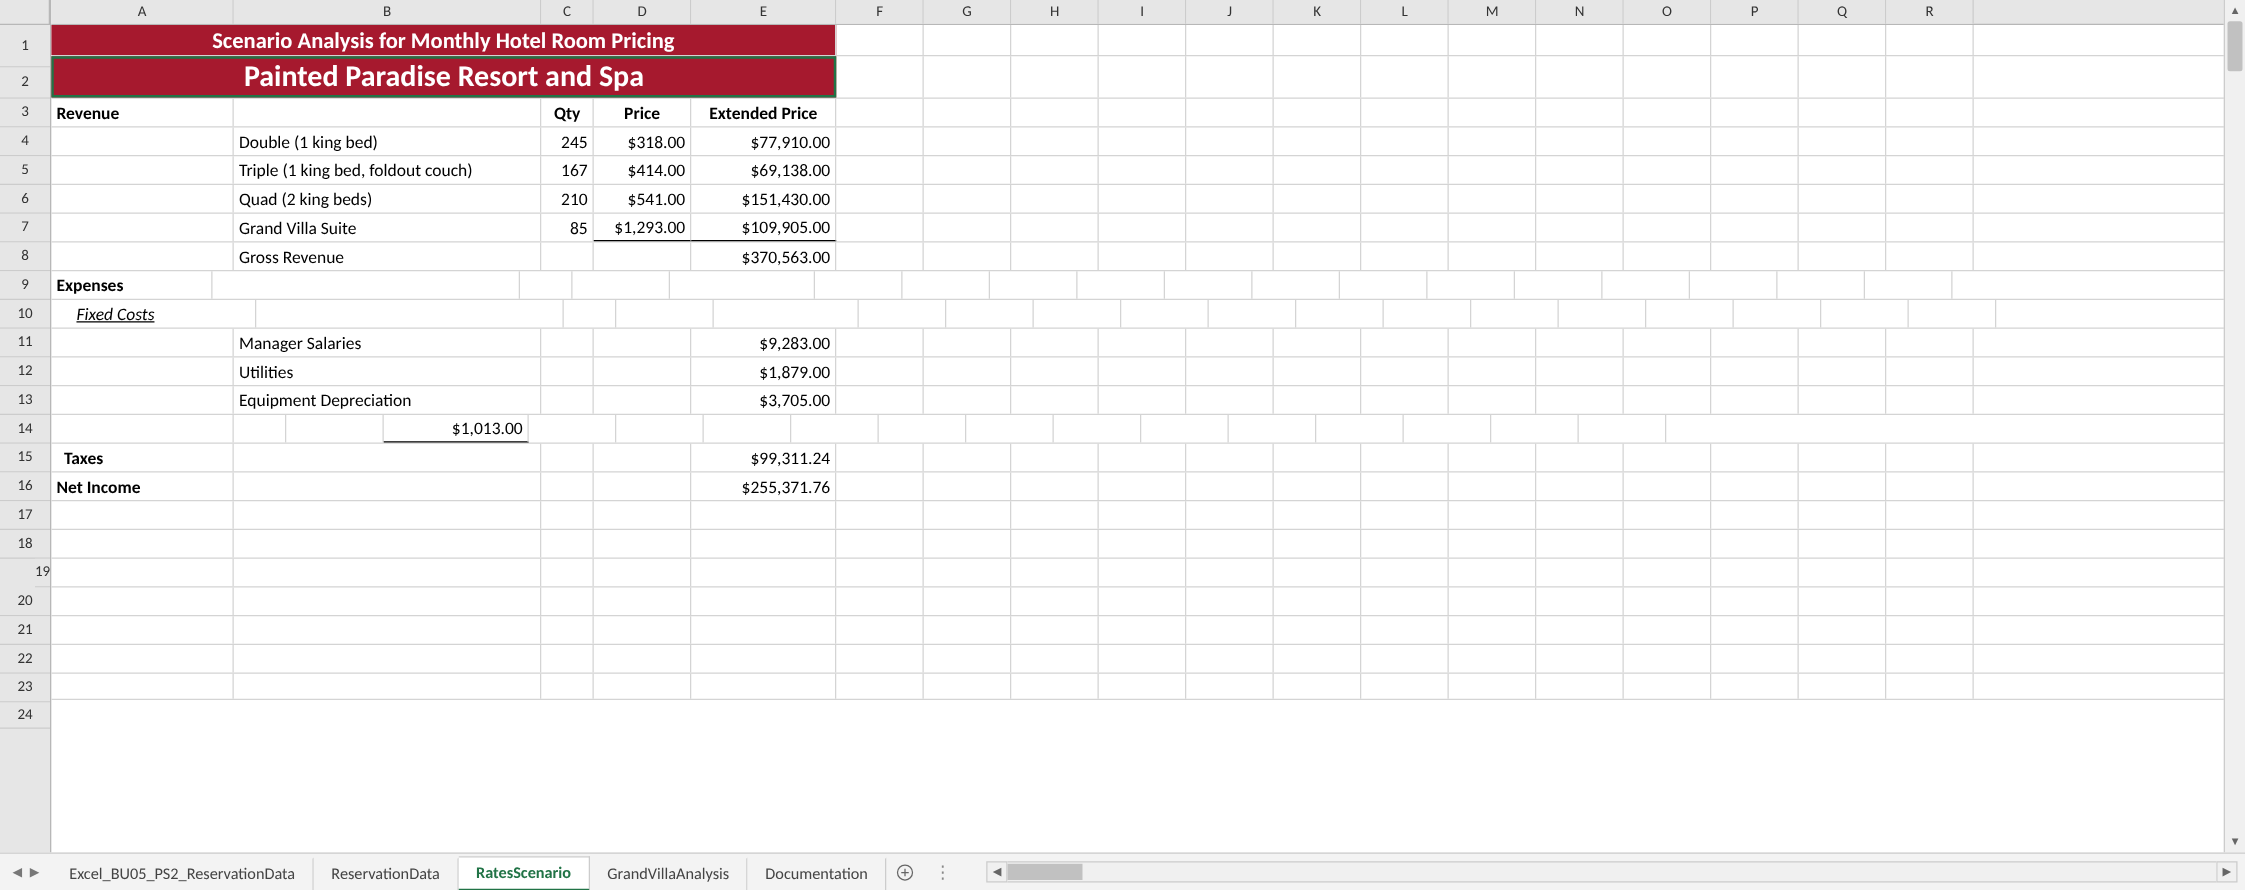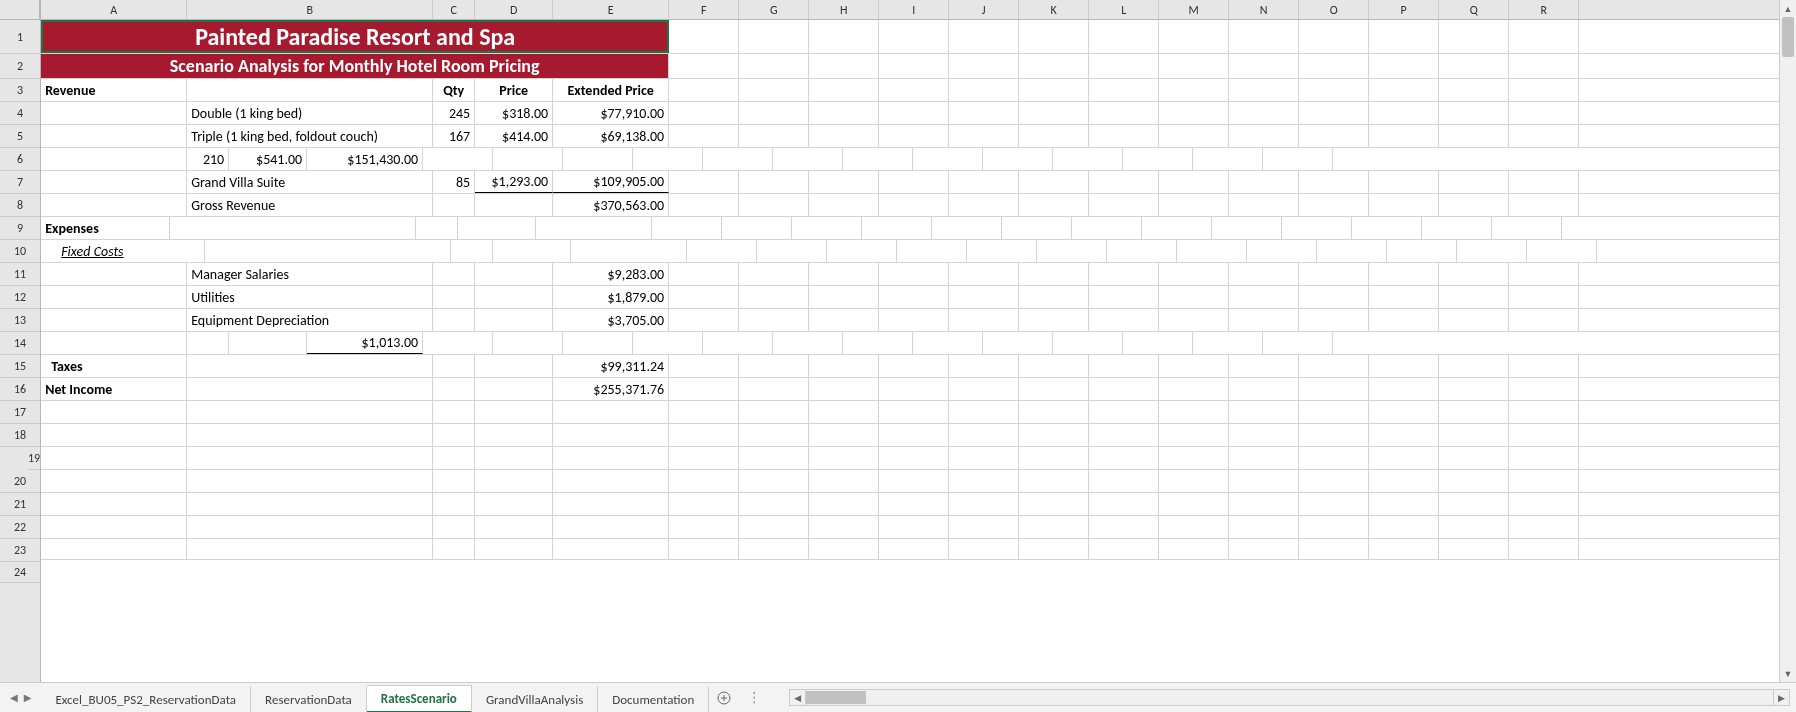--- a/index.html
+++ b/index.html
@@ -219,24 +219,24 @@
         <div class="col-hdr" style="width: 70px;">R</div>
       </div>
     <div class="grid-rows" id="grid-rows">
+        <div class="grid-row" style="height: 25px;">
+          <div class="cell title2" style="width: 628px;">Scenario Analysis for Monthly Hotel Room Pricing</div>
+          <div class="cell" style="width: 70px;"></div>
+          <div class="cell" style="width: 70px;"></div>
+          <div class="cell" style="width: 70px;"></div>
+          <div class="cell" style="width: 70px;"></div>
+          <div class="cell" style="width: 70px;"></div>
+          <div class="cell" style="width: 70px;"></div>
+          <div class="cell" style="width: 70px;"></div>
+          <div class="cell" style="width: 70px;"></div>
+          <div class="cell" style="width: 70px;"></div>
+          <div class="cell" style="width: 70px;"></div>
+          <div class="cell" style="width: 70px;"></div>
+          <div class="cell" style="width: 70px;"></div>
+          <div class="cell" style="width: 70px;"></div>
+        </div>
         <div class="grid-row" style="height: 34px;">
           <div class="cell title1" style="width: 628px;">Painted Paradise Resort and Spa</div>
-          <div class="cell" style="width: 70px;"></div>
-          <div class="cell" style="width: 70px;"></div>
-          <div class="cell" style="width: 70px;"></div>
-          <div class="cell" style="width: 70px;"></div>
-          <div class="cell" style="width: 70px;"></div>
-          <div class="cell" style="width: 70px;"></div>
-          <div class="cell" style="width: 70px;"></div>
-          <div class="cell" style="width: 70px;"></div>
-          <div class="cell" style="width: 70px;"></div>
-          <div class="cell" style="width: 70px;"></div>
-          <div class="cell" style="width: 70px;"></div>
-          <div class="cell" style="width: 70px;"></div>
-          <div class="cell" style="width: 70px;"></div>
-        </div>
-        <div class="grid-row" style="height: 25px;">
-          <div class="cell title2" style="width: 628px;">Scenario Analysis for Monthly Hotel Room Pricing</div>
           <div class="cell" style="width: 70px;"></div>
           <div class="cell" style="width: 70px;"></div>
           <div class="cell" style="width: 70px;"></div>

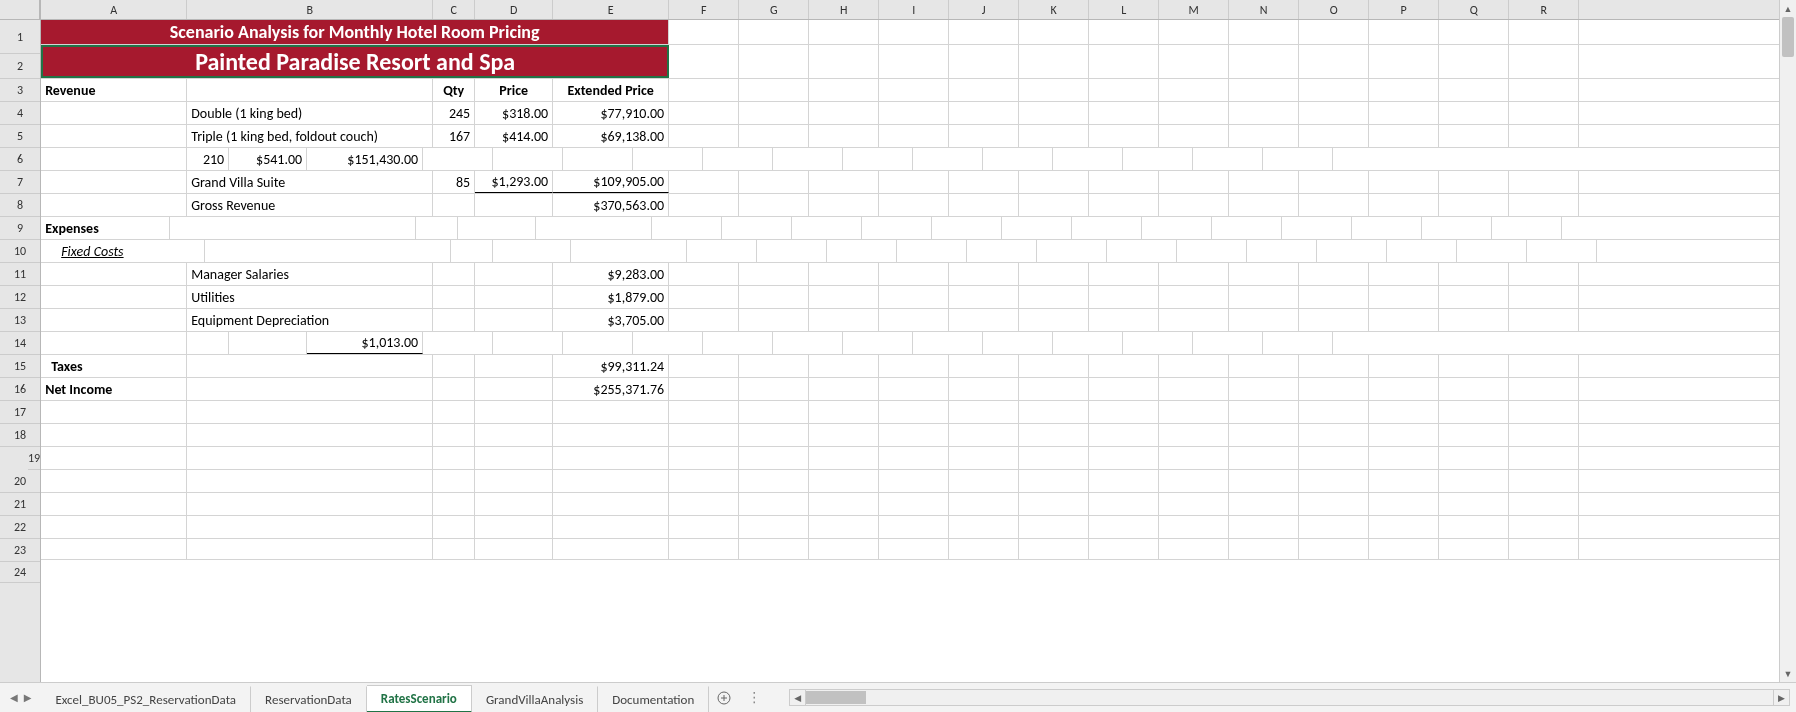--- a/index.html
+++ b/index.html
@@ -313,6 +313,7 @@
         </div>
         <div class="grid-row" style="height: 23px;">
           <div class="cell" style="width: 146px;"></div>
+          <div class="cell" style="width: 246px;">Quad (2 king beds)</div>
           <div class="cell right" style="width: 42px;">210</div>
           <div class="cell right" style="width: 78px;">$541.00</div>
           <div class="cell right" style="width: 116px;">$151,430.00</div>

